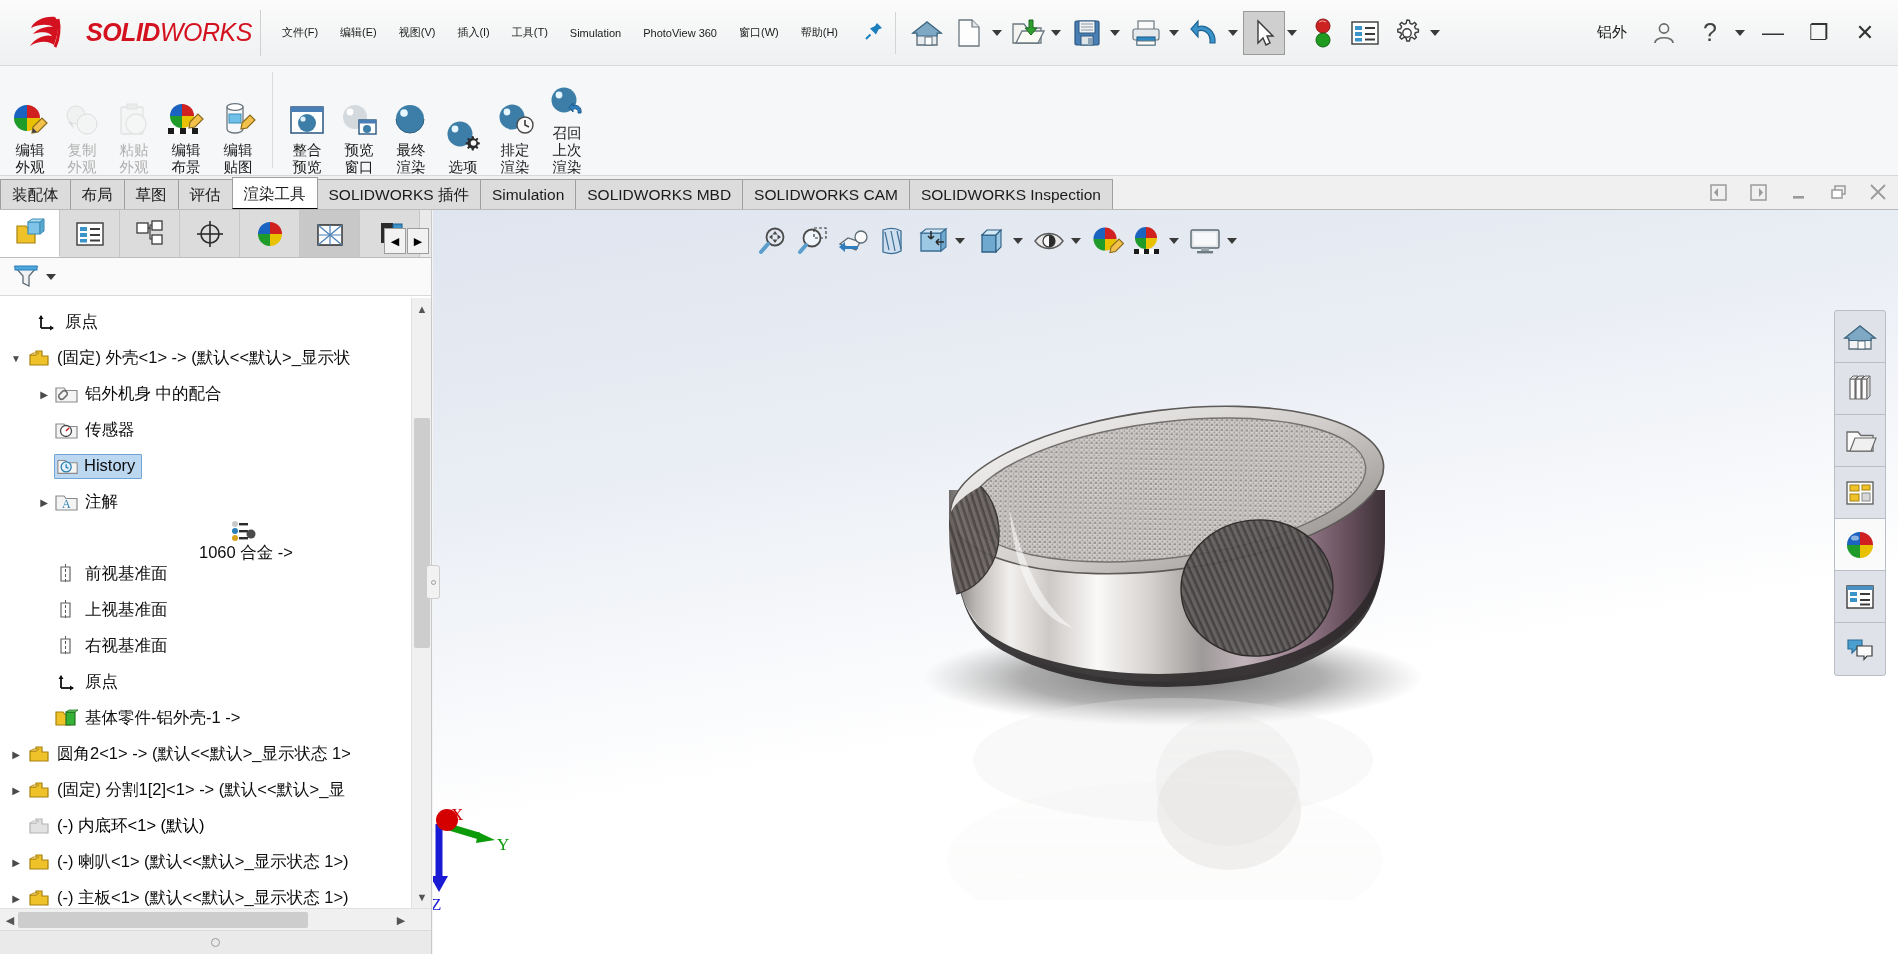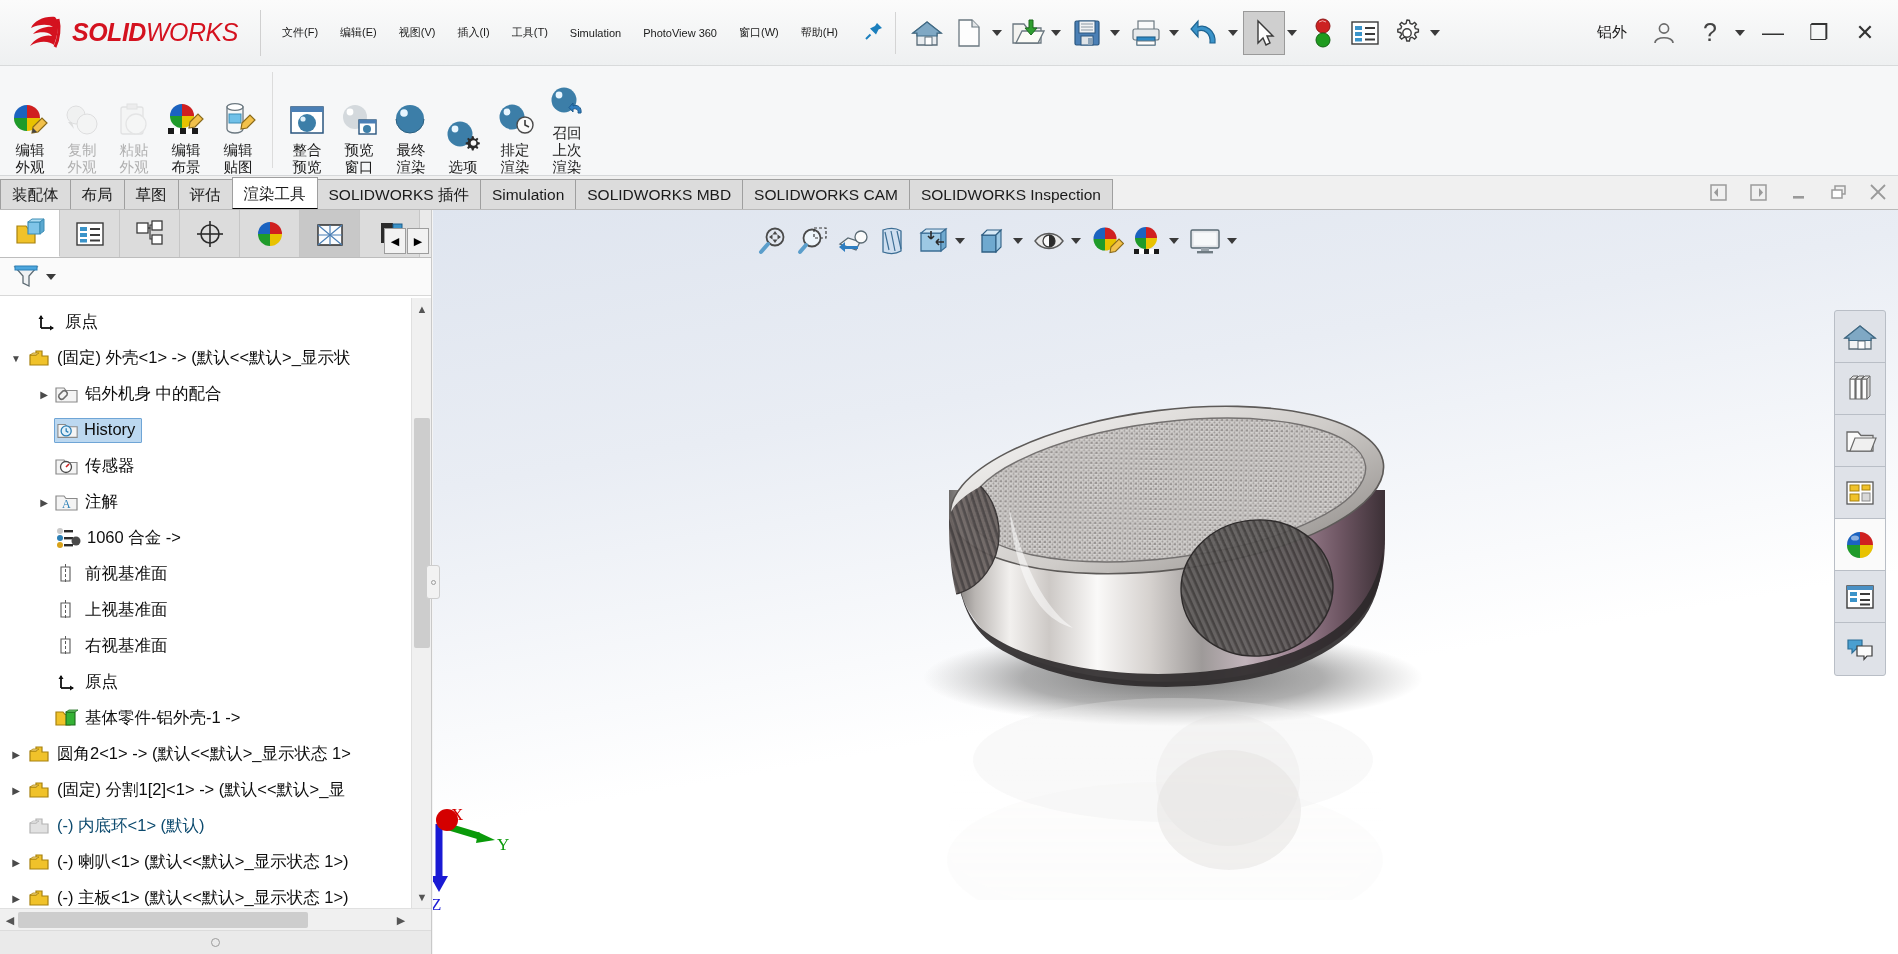--- a/index.html
+++ b/index.html
@@ -18,7 +18,7 @@
     display:flex; align-items:center;
   }
   .logo{
-    margin-left:22px; display:flex; align-items:center; gap:6px;
+    margin-left:22px; display:flex; align-items:center; gap:20px;
     width:230px;
   }
   .logo .sw{

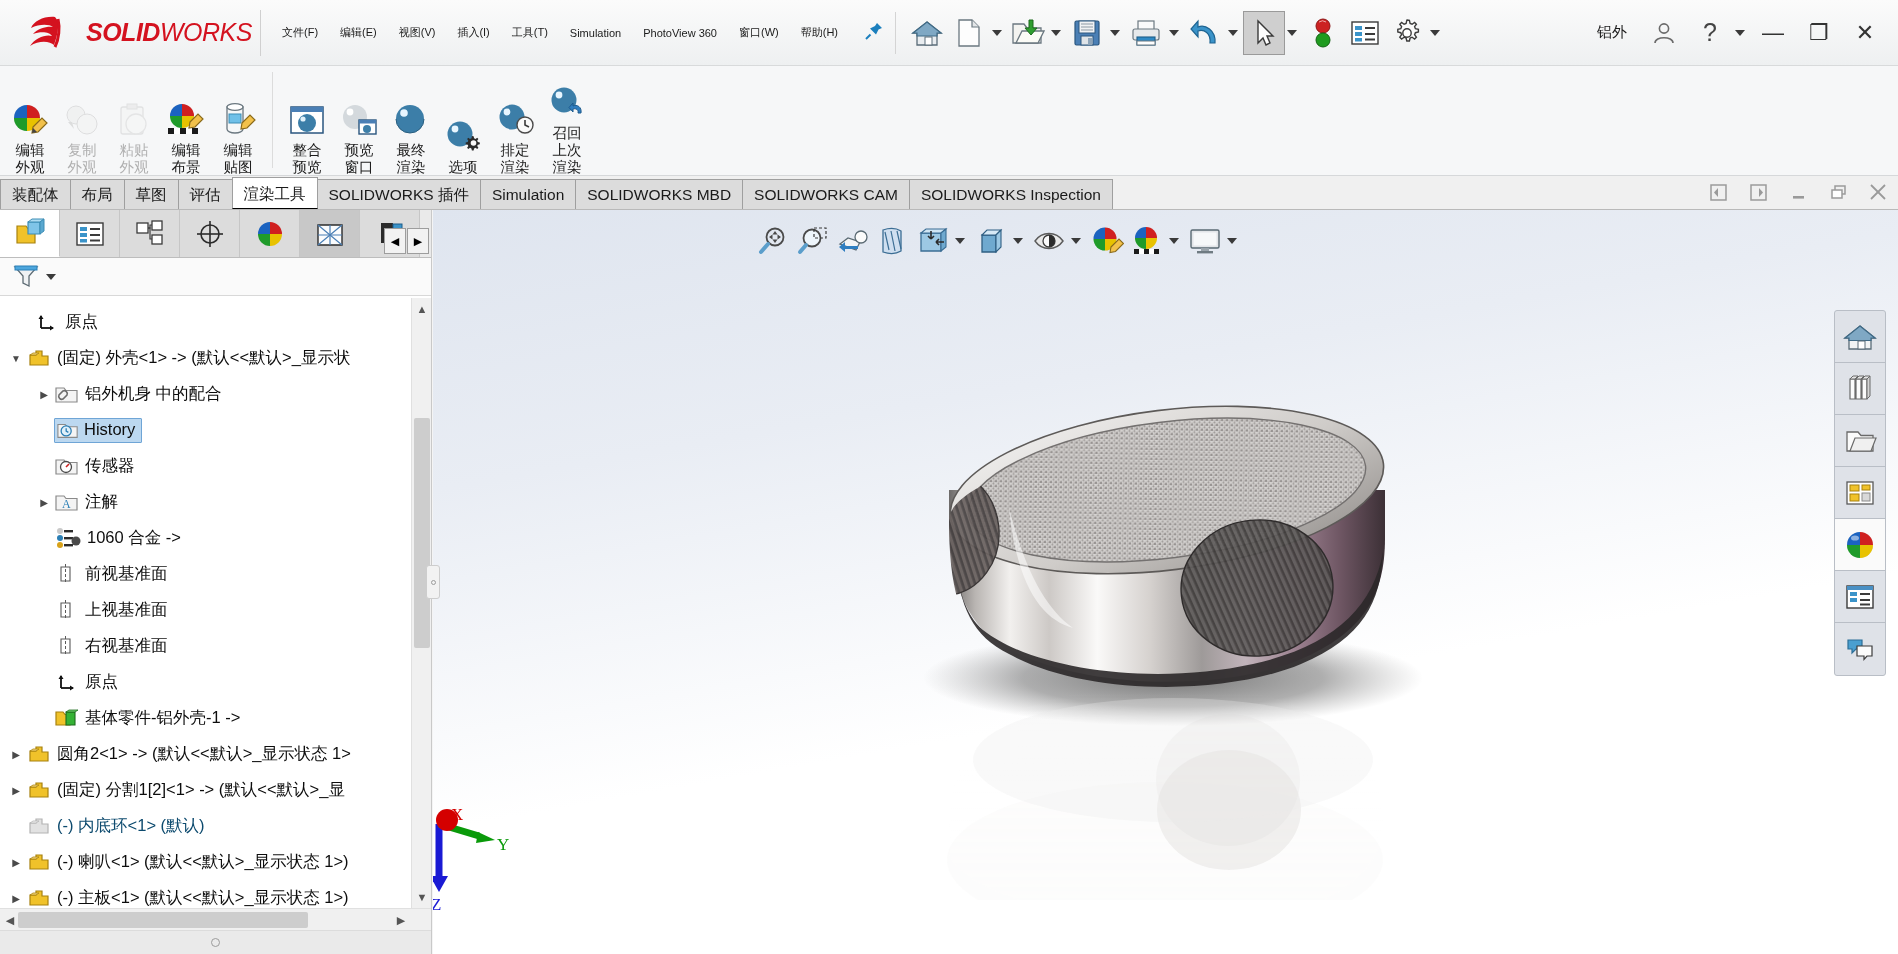--- a/index.html
+++ b/index.html
@@ -673,6 +673,17 @@
       </div>
 
       <div class="tnode" style="padding-left:54px;">
+        <span class="tic">
+            <svg width="24" height="20" viewBox="0 0 24 20">
+              <path d="M1 4 h8 l2 2.5 h11 V18 H1 Z" fill="#f4f4f4" stroke="#8a8a8a" stroke-width="1.2"></path>
+              <circle cx="11" cy="11" r="5.5" fill="#fff" stroke="#4a4a4a" stroke-width="1.3"></circle>
+              <path d="M11 11 l3-3" stroke="#cc2222" stroke-width="1.6"></path>
+            </svg>
+          </span>
+        <span class="tlbl">传感器</span>
+      </div>
+
+      <div class="tnode" style="padding-left:54px;">
         <span class="tlbl sel" style="display:flex;align-items:center;gap:5px;">
           <svg width="22" height="20" viewBox="0 0 24 20">
               <path d="M1 4 h8 l2 2.5 h11 V18 H1 Z" fill="#f4f4f4" stroke="#8a8a8a" stroke-width="1.2"></path>
@@ -681,17 +692,6 @@
             </svg>
           <span>History</span>
         </span>
-      </div>
-
-      <div class="tnode" style="padding-left:54px;">
-        <span class="tic">
-            <svg width="24" height="20" viewBox="0 0 24 20">
-              <path d="M1 4 h8 l2 2.5 h11 V18 H1 Z" fill="#f4f4f4" stroke="#8a8a8a" stroke-width="1.2"></path>
-              <circle cx="11" cy="11" r="5.5" fill="#fff" stroke="#4a4a4a" stroke-width="1.3"></circle>
-              <path d="M11 11 l3-3" stroke="#cc2222" stroke-width="1.6"></path>
-            </svg>
-          </span>
-        <span class="tlbl">传感器</span>
       </div>
 
       <div class="tnode" style="padding-left:34px;">

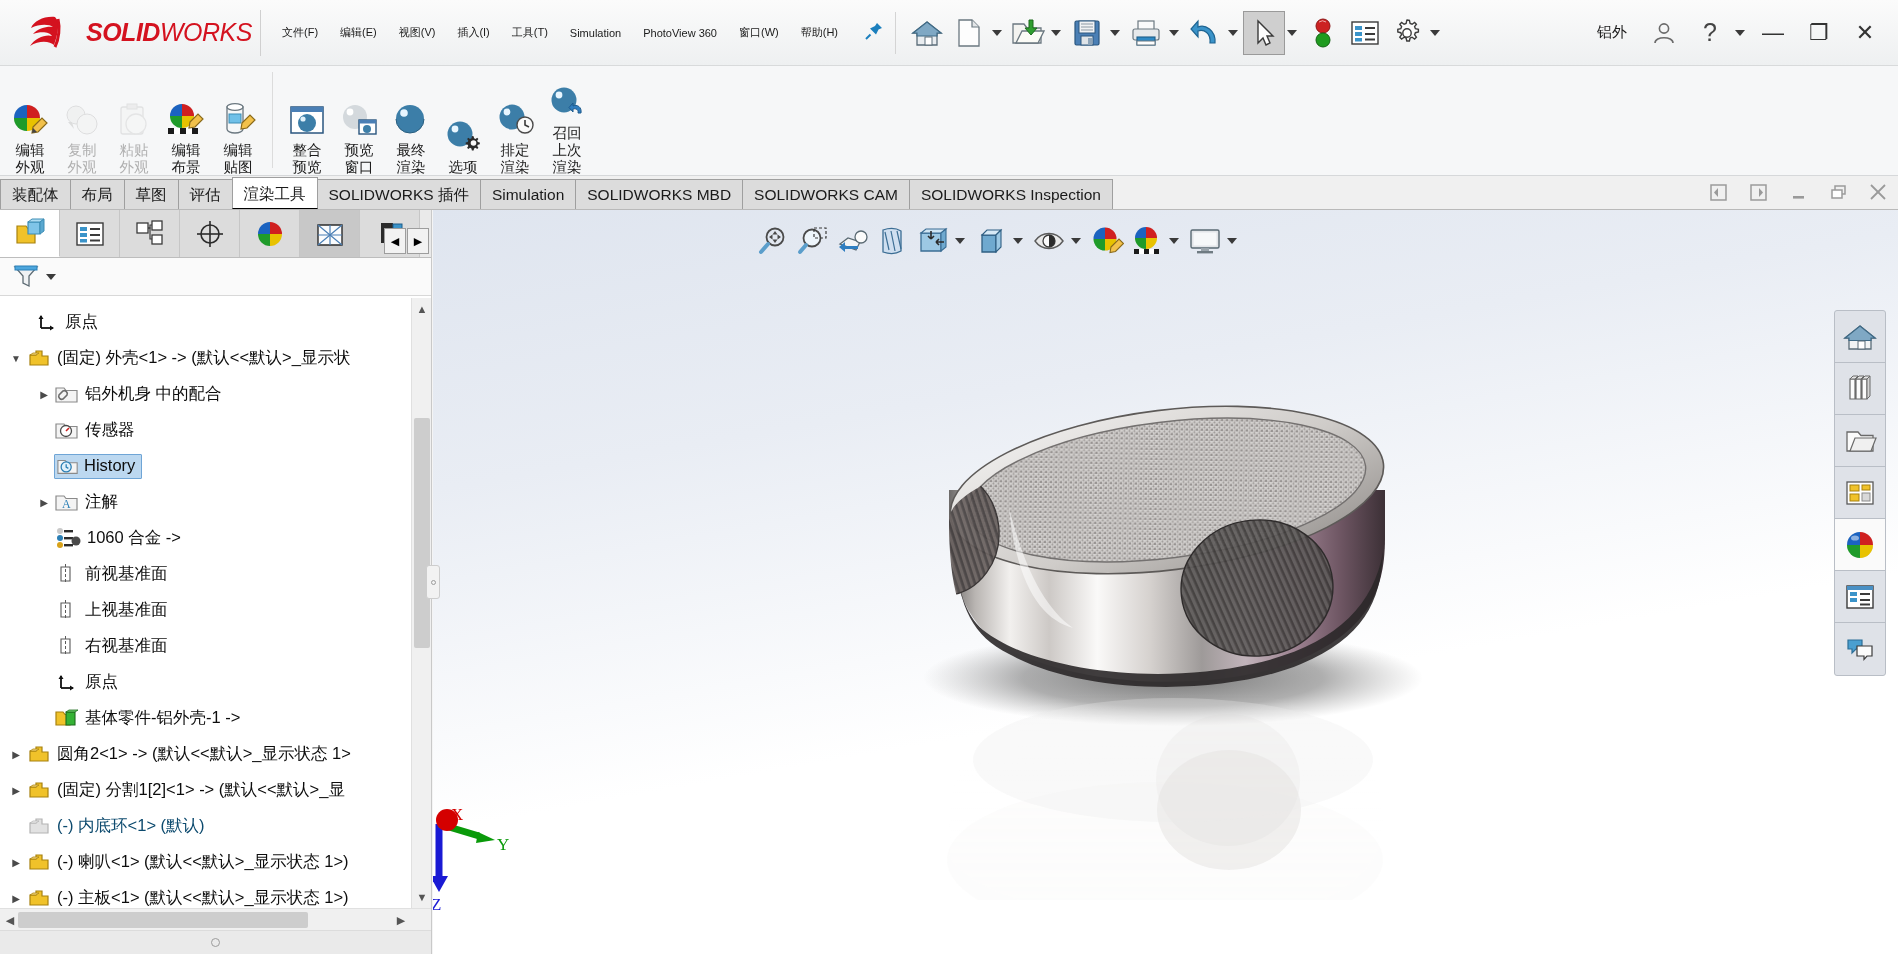--- a/index.html
+++ b/index.html
@@ -705,7 +705,7 @@
         <span class="tlbl">注解</span>
       </div>
 
-      <div class="tnode" style="padding-left:56px;">
+      <div class="tnode" style="padding-left:56px;flex-direction:column;">
         <span class="tic">
             <svg width="26" height="22" viewBox="0 0 26 22">
               <circle cx="4" cy="4" r="3" fill="#c9c9c9"></circle>

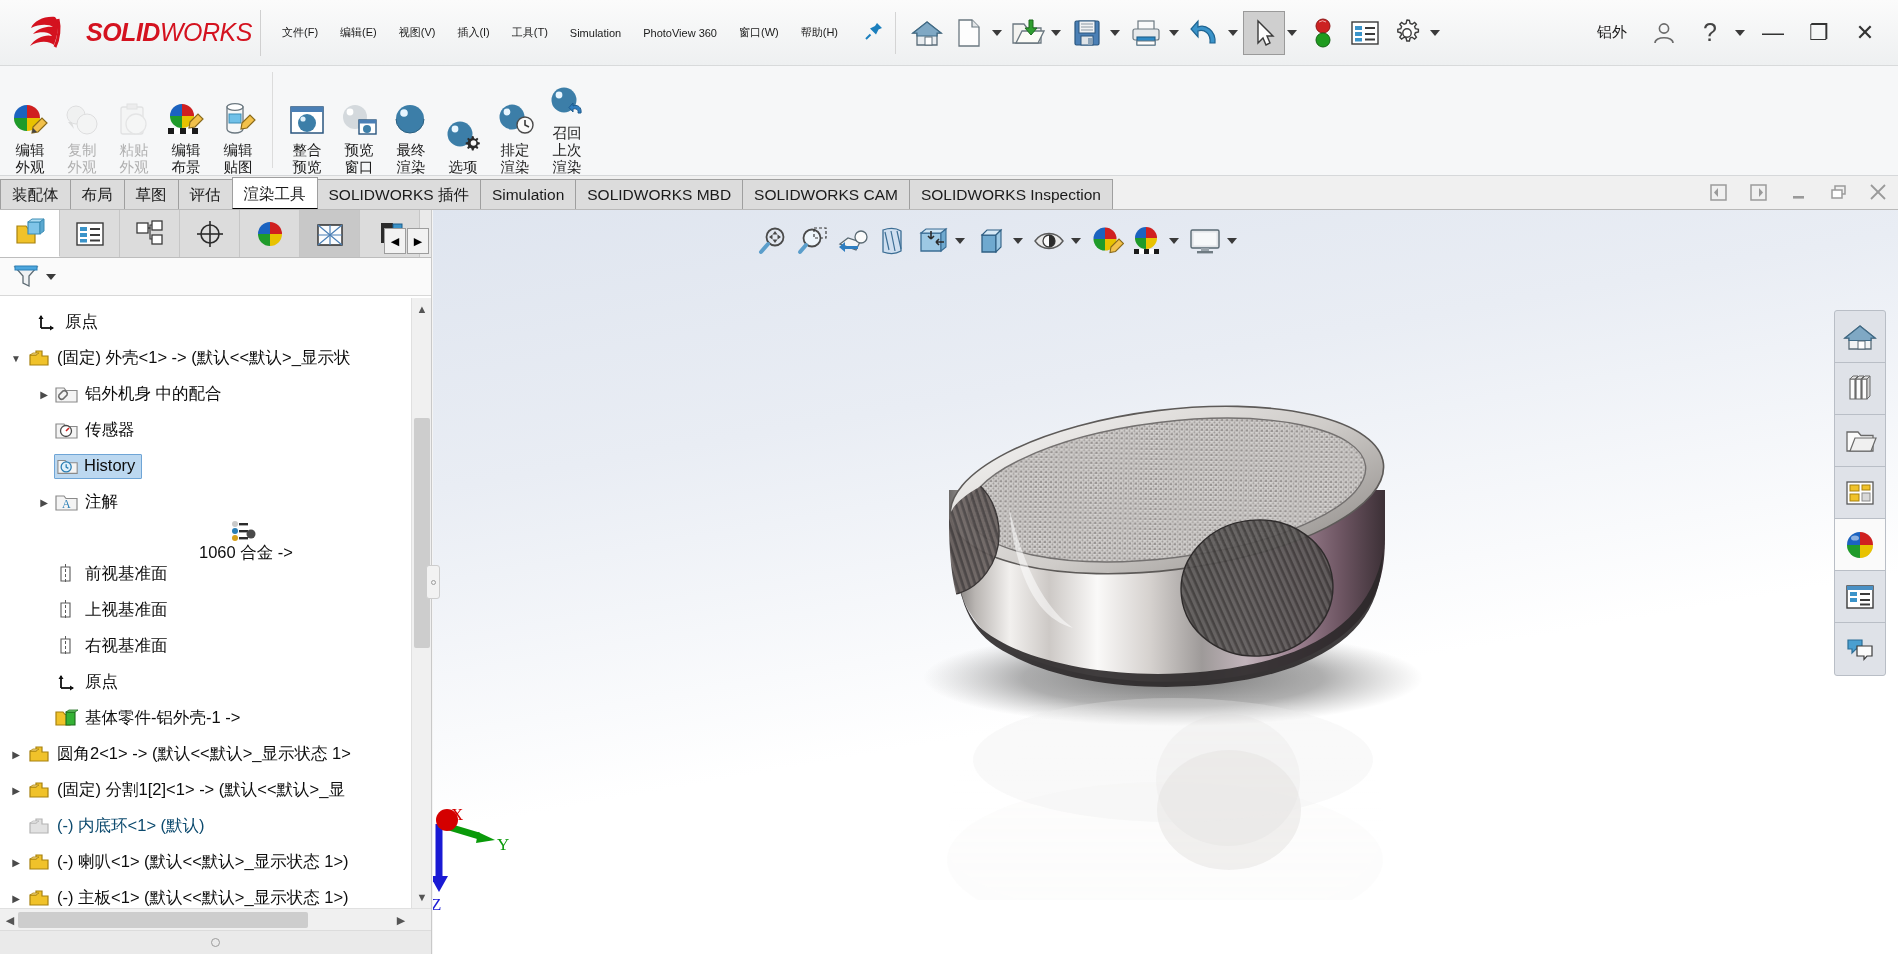--- a/index.html
+++ b/index.html
@@ -139,7 +139,7 @@
     background:#bcd8f0; border:1px solid #6fa5d6; padding:1px 6px 2px 2px;
     margin-left:0px; border-radius:1px;
   }
-  .tnode.dim .tlbl{ color:#0c4a6e; }
+  .tnode.dim .tlbl{ color:#000000; }
 
   .tree-vscroll{
     position:absolute; right:0; top:88px; bottom:46px; width:20px;

